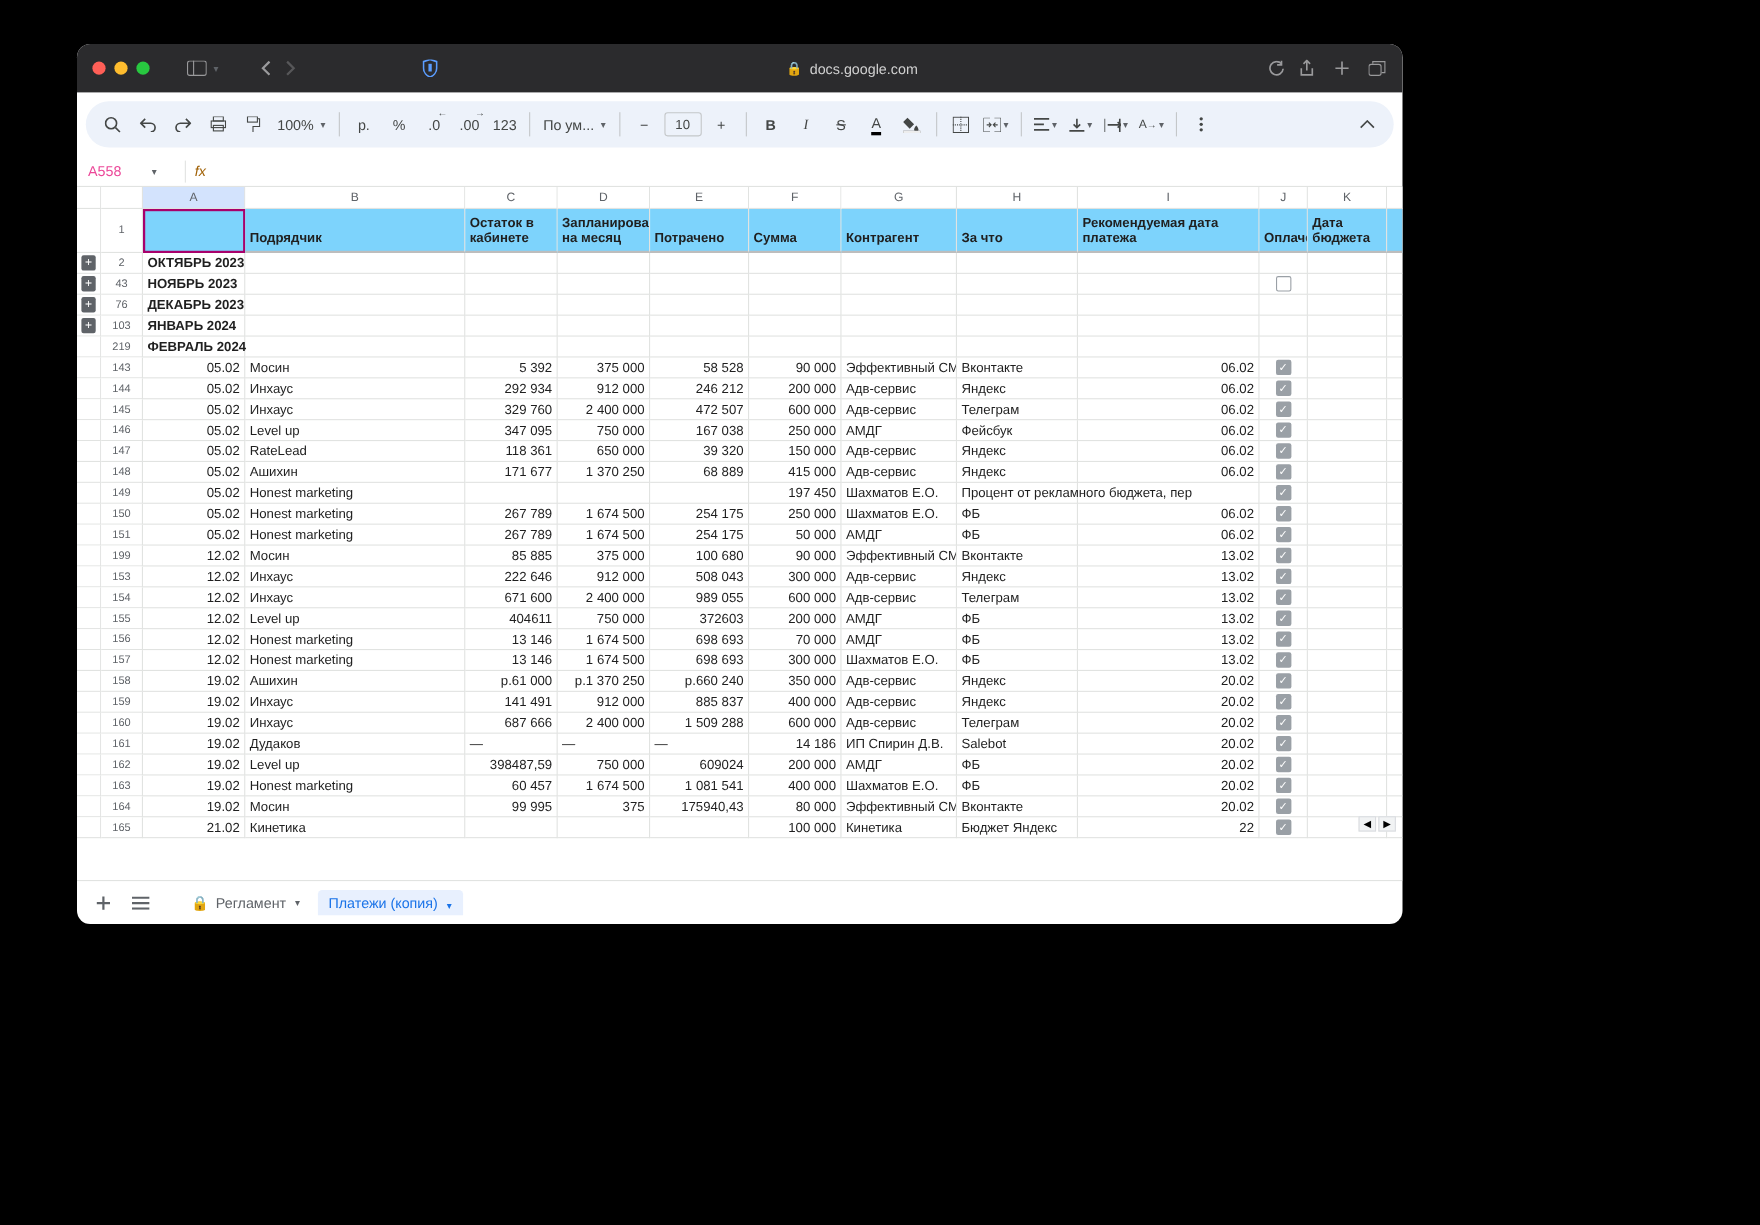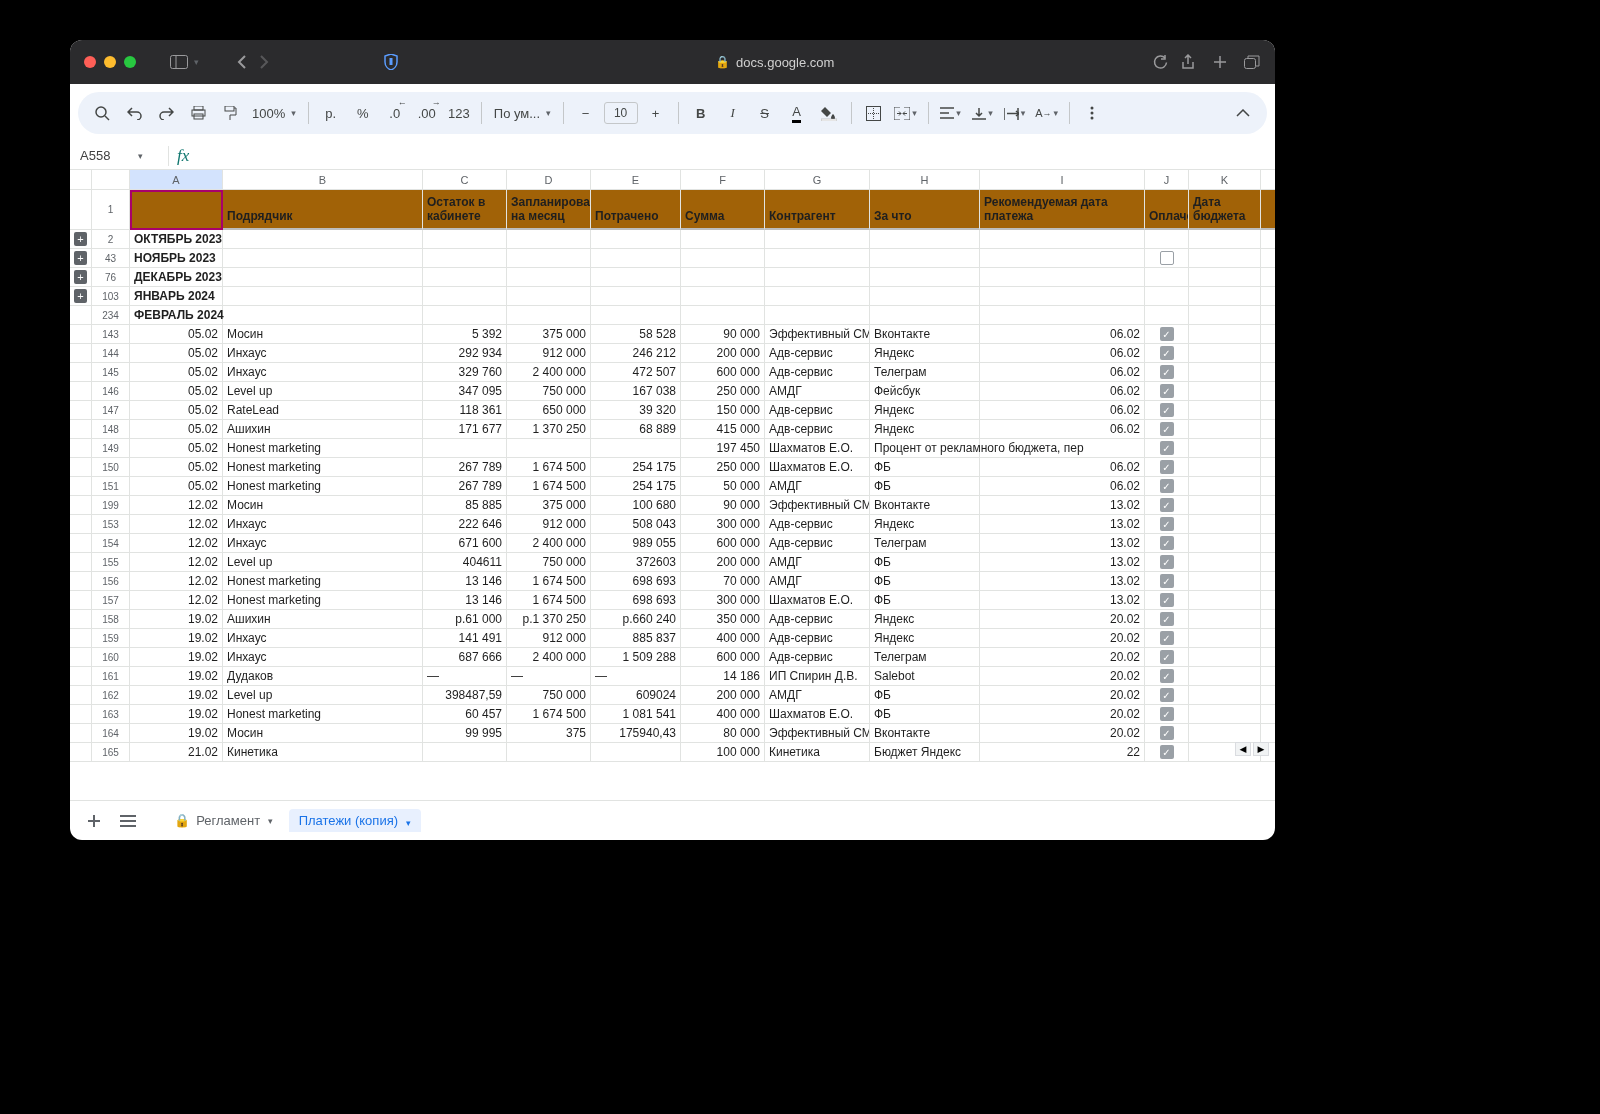--- a/index.html
+++ b/index.html
@@ -30,7 +30,7 @@
 
 .namebox-row { height: 28px; display:flex; align-items:center; padding-left: 10px; border-bottom:1px solid #e1e3e1; font-size:13px;}
 .namebox { width: 80px; display:flex; align-items:center; gap:6px; }
-.namebox input { border:none; width:50px; font-size:13px; outline:none; font-family:inherit; color:#404040;}
+.namebox input { border:none; width:50px; font-size:13px; outline:none; font-family:inherit; color:#ec4899;}
 .fx-sep { width:1px; height: 20px; background:#e1e3e1; margin:0 8px; }
 .fx-label { font-style:italic; color:#0f766e; font-size:17px;font-family:Liberation Serif, serif;}
 

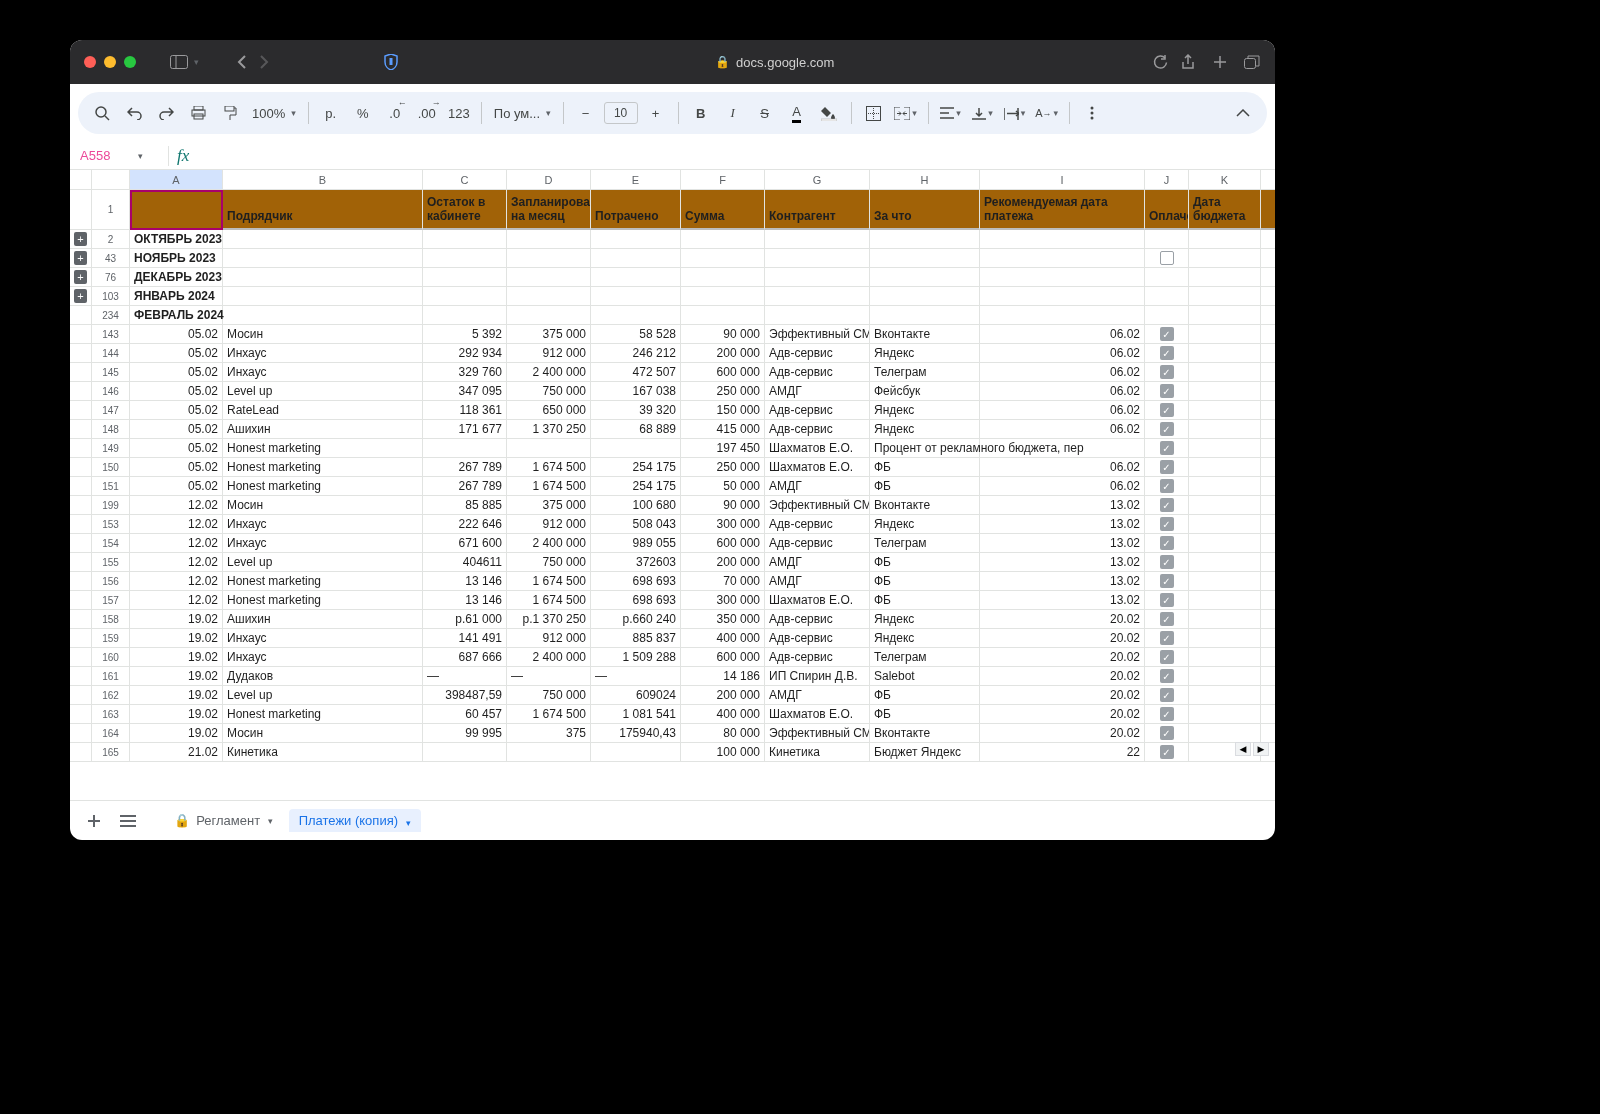--- a/index.html
+++ b/index.html
@@ -32,7 +32,7 @@
 .namebox { width: 80px; display:flex; align-items:center; gap:6px; }
 .namebox input { border:none; width:50px; font-size:13px; outline:none; font-family:inherit; color:#ec4899;}
 .fx-sep { width:1px; height: 20px; background:#e1e3e1; margin:0 8px; }
-.fx-label { font-style:italic; color:#0f766e; font-size:17px;font-family:Liberation Serif, serif;}
+.fx-label { font-style:italic; color:#a16207; font-size:13px;}
 
 .grid-area { flex:1; position:relative; overflow:hidden; font-size:12px; color:#1f1f1f; background:#fff;}
 .grid { display:grid; grid-template-columns: 22px 38px 93px 200px 84px 84px 90px 84px 105px 110px 165px 44px 72px 18px; }

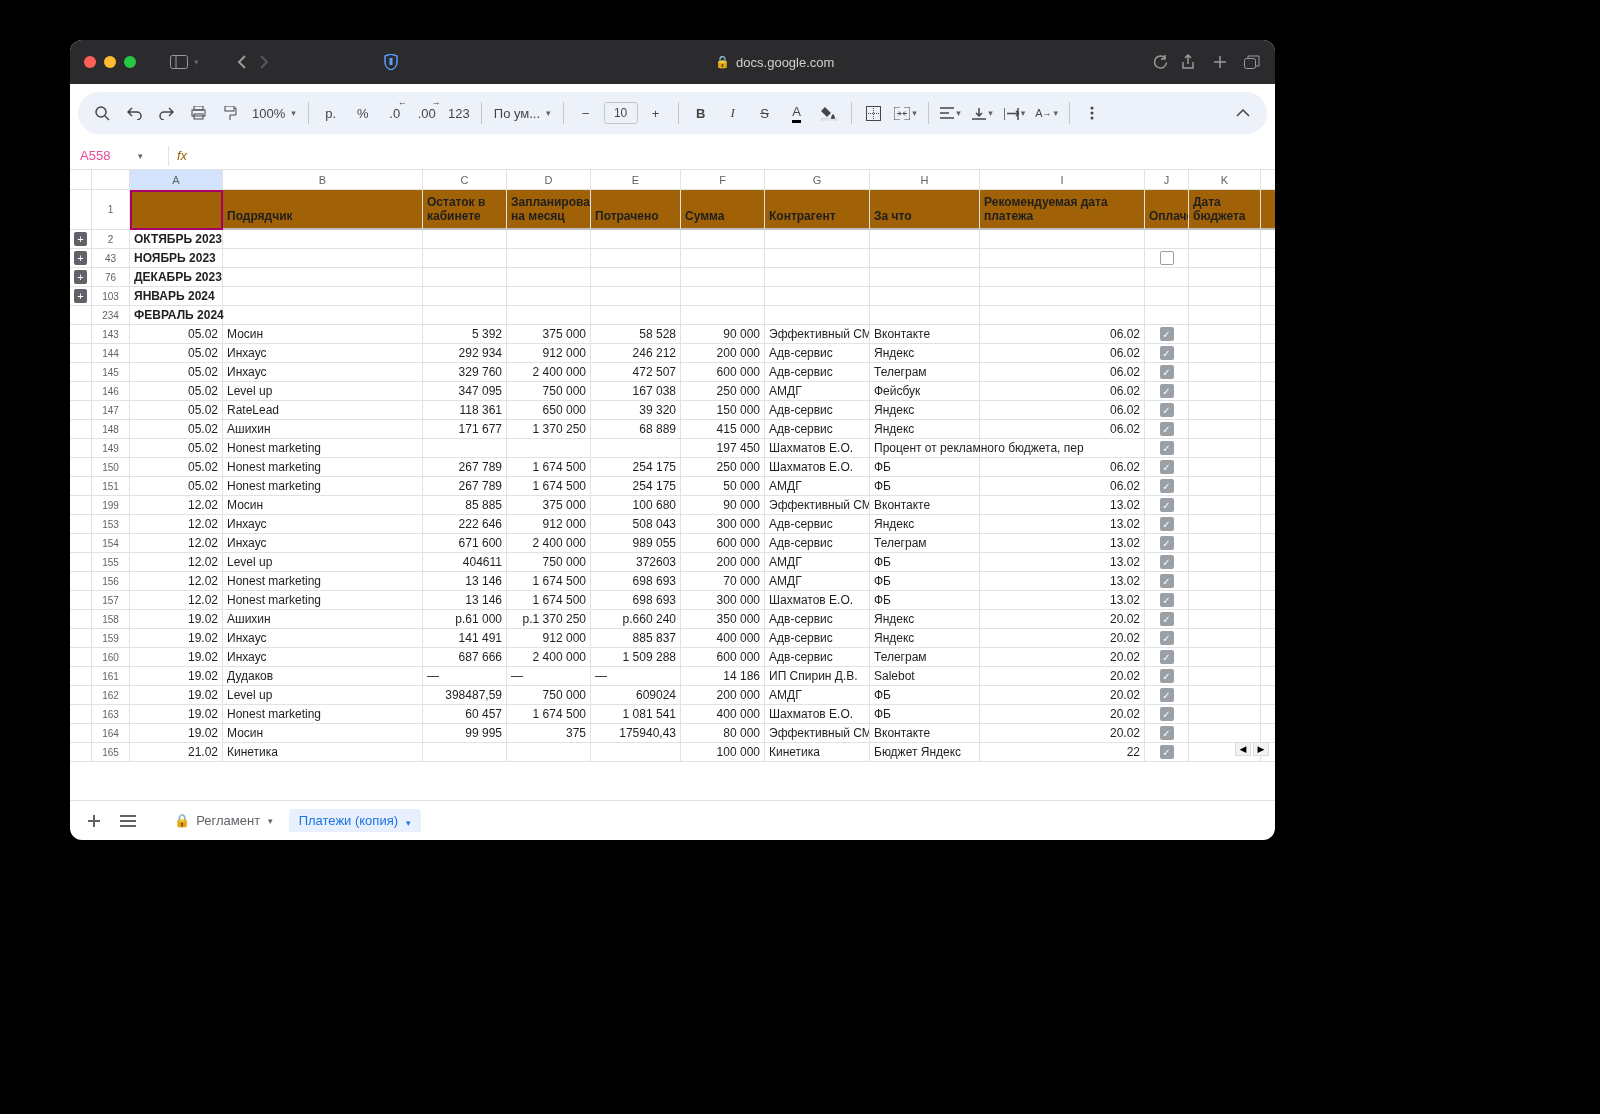--- a/index.html
+++ b/index.html
@@ -43,7 +43,7 @@
 .corner { background:#fff; border-right:1px solid #c4c7c9; border-bottom:1px solid #c4c7c9;}
 .corner2 { background:#fff; border-right:1px solid #c4c7c9; border-bottom:1px solid #c4c7c9;}
 .expand-btn { width:14px; height:14px; background:#5f6368; color:#fff; display:flex; align-items:center; justify-content:center; border-radius:2px; font-size:11px; line-height:1; cursor:pointer;}
-.header-cell { background:#a16207; font-weight:400; color:#1f1f1f; align-items:flex-end !important; padding-bottom:4px !important; line-height:1.15; white-space:normal !important; border-bottom:2px solid #bdbdbd !important; }
+.header-cell { background:#7dd3fc; font-weight:400; color:#1f1f1f; align-items:flex-end !important; padding-bottom:4px !important; line-height:1.15; white-space:normal !important; border-bottom:2px solid #bdbdbd !important; }
 .header-cell.bold { font-weight:700;}
 .numcell { justify-content:flex-end; }
 .bold { font-weight:700;}

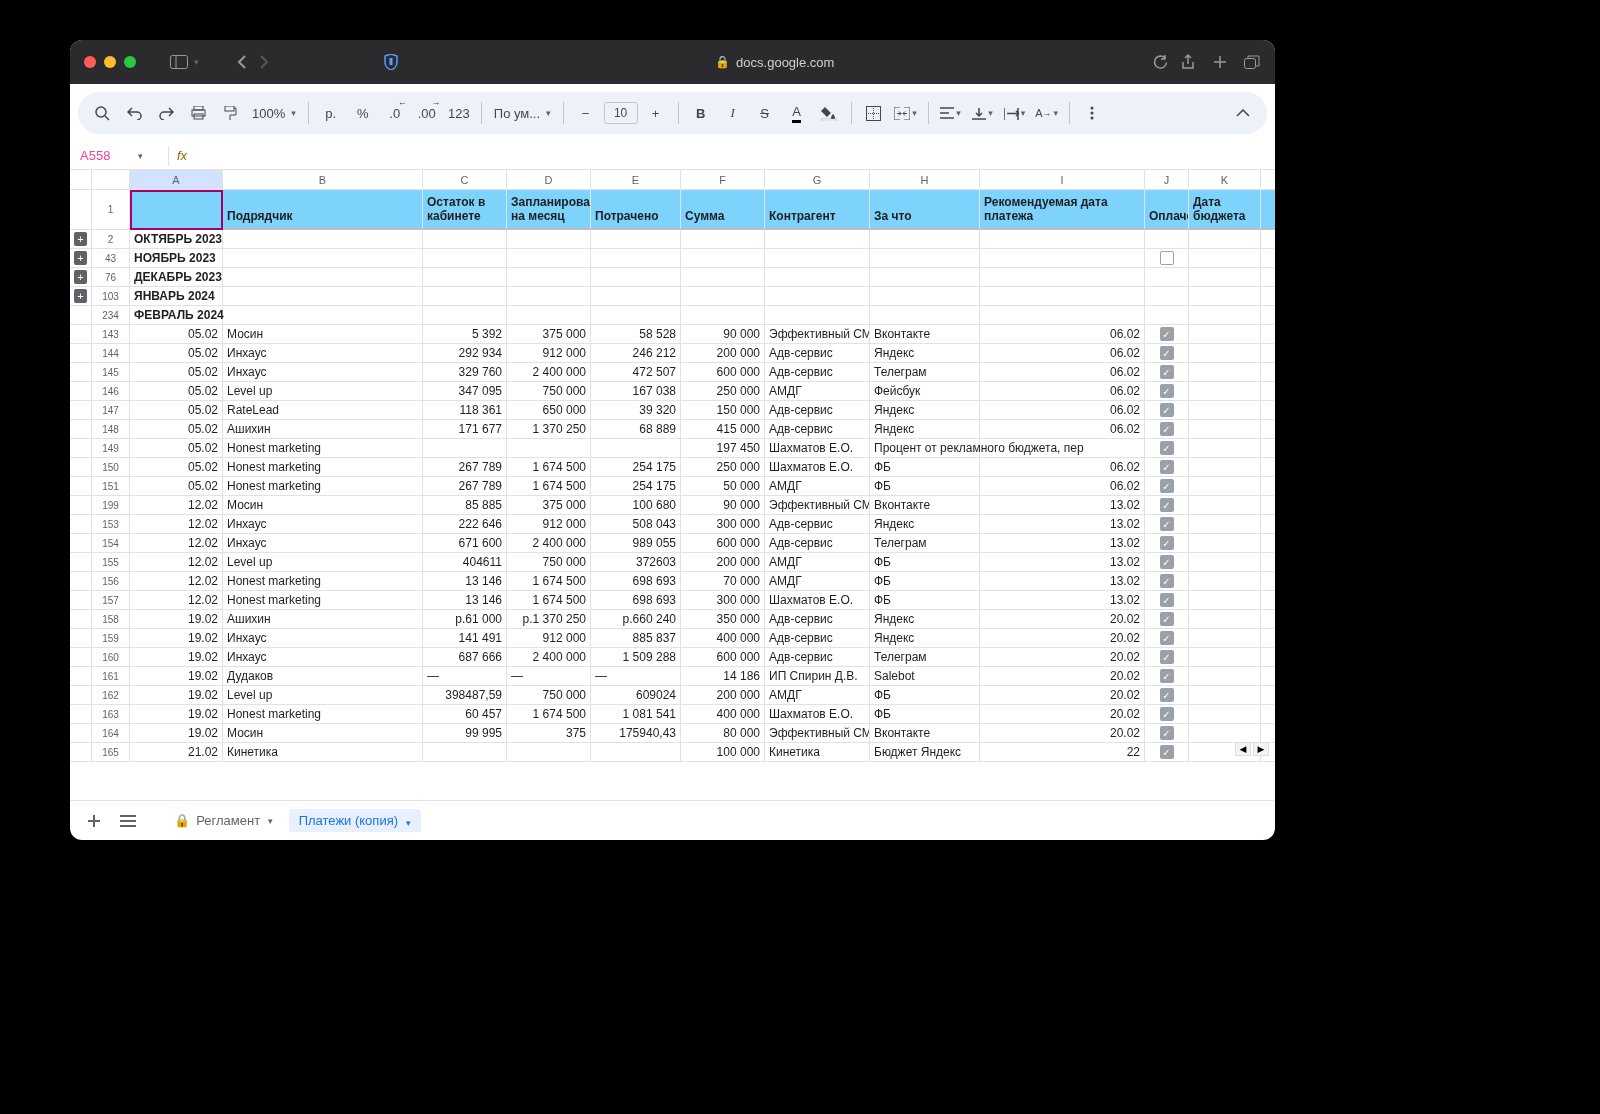--- a/index.html
+++ b/index.html
@@ -372,7 +372,7 @@
         <div></div>
         <div></div>
         <div class="gutter"></div>
-        <div class="rownum">234</div>
+        <div class="rownum">219</div>
         <div class="bold" style="overflow:visible">ФЕВРАЛЬ 2024</div>
         <div></div>
         <div></div>

